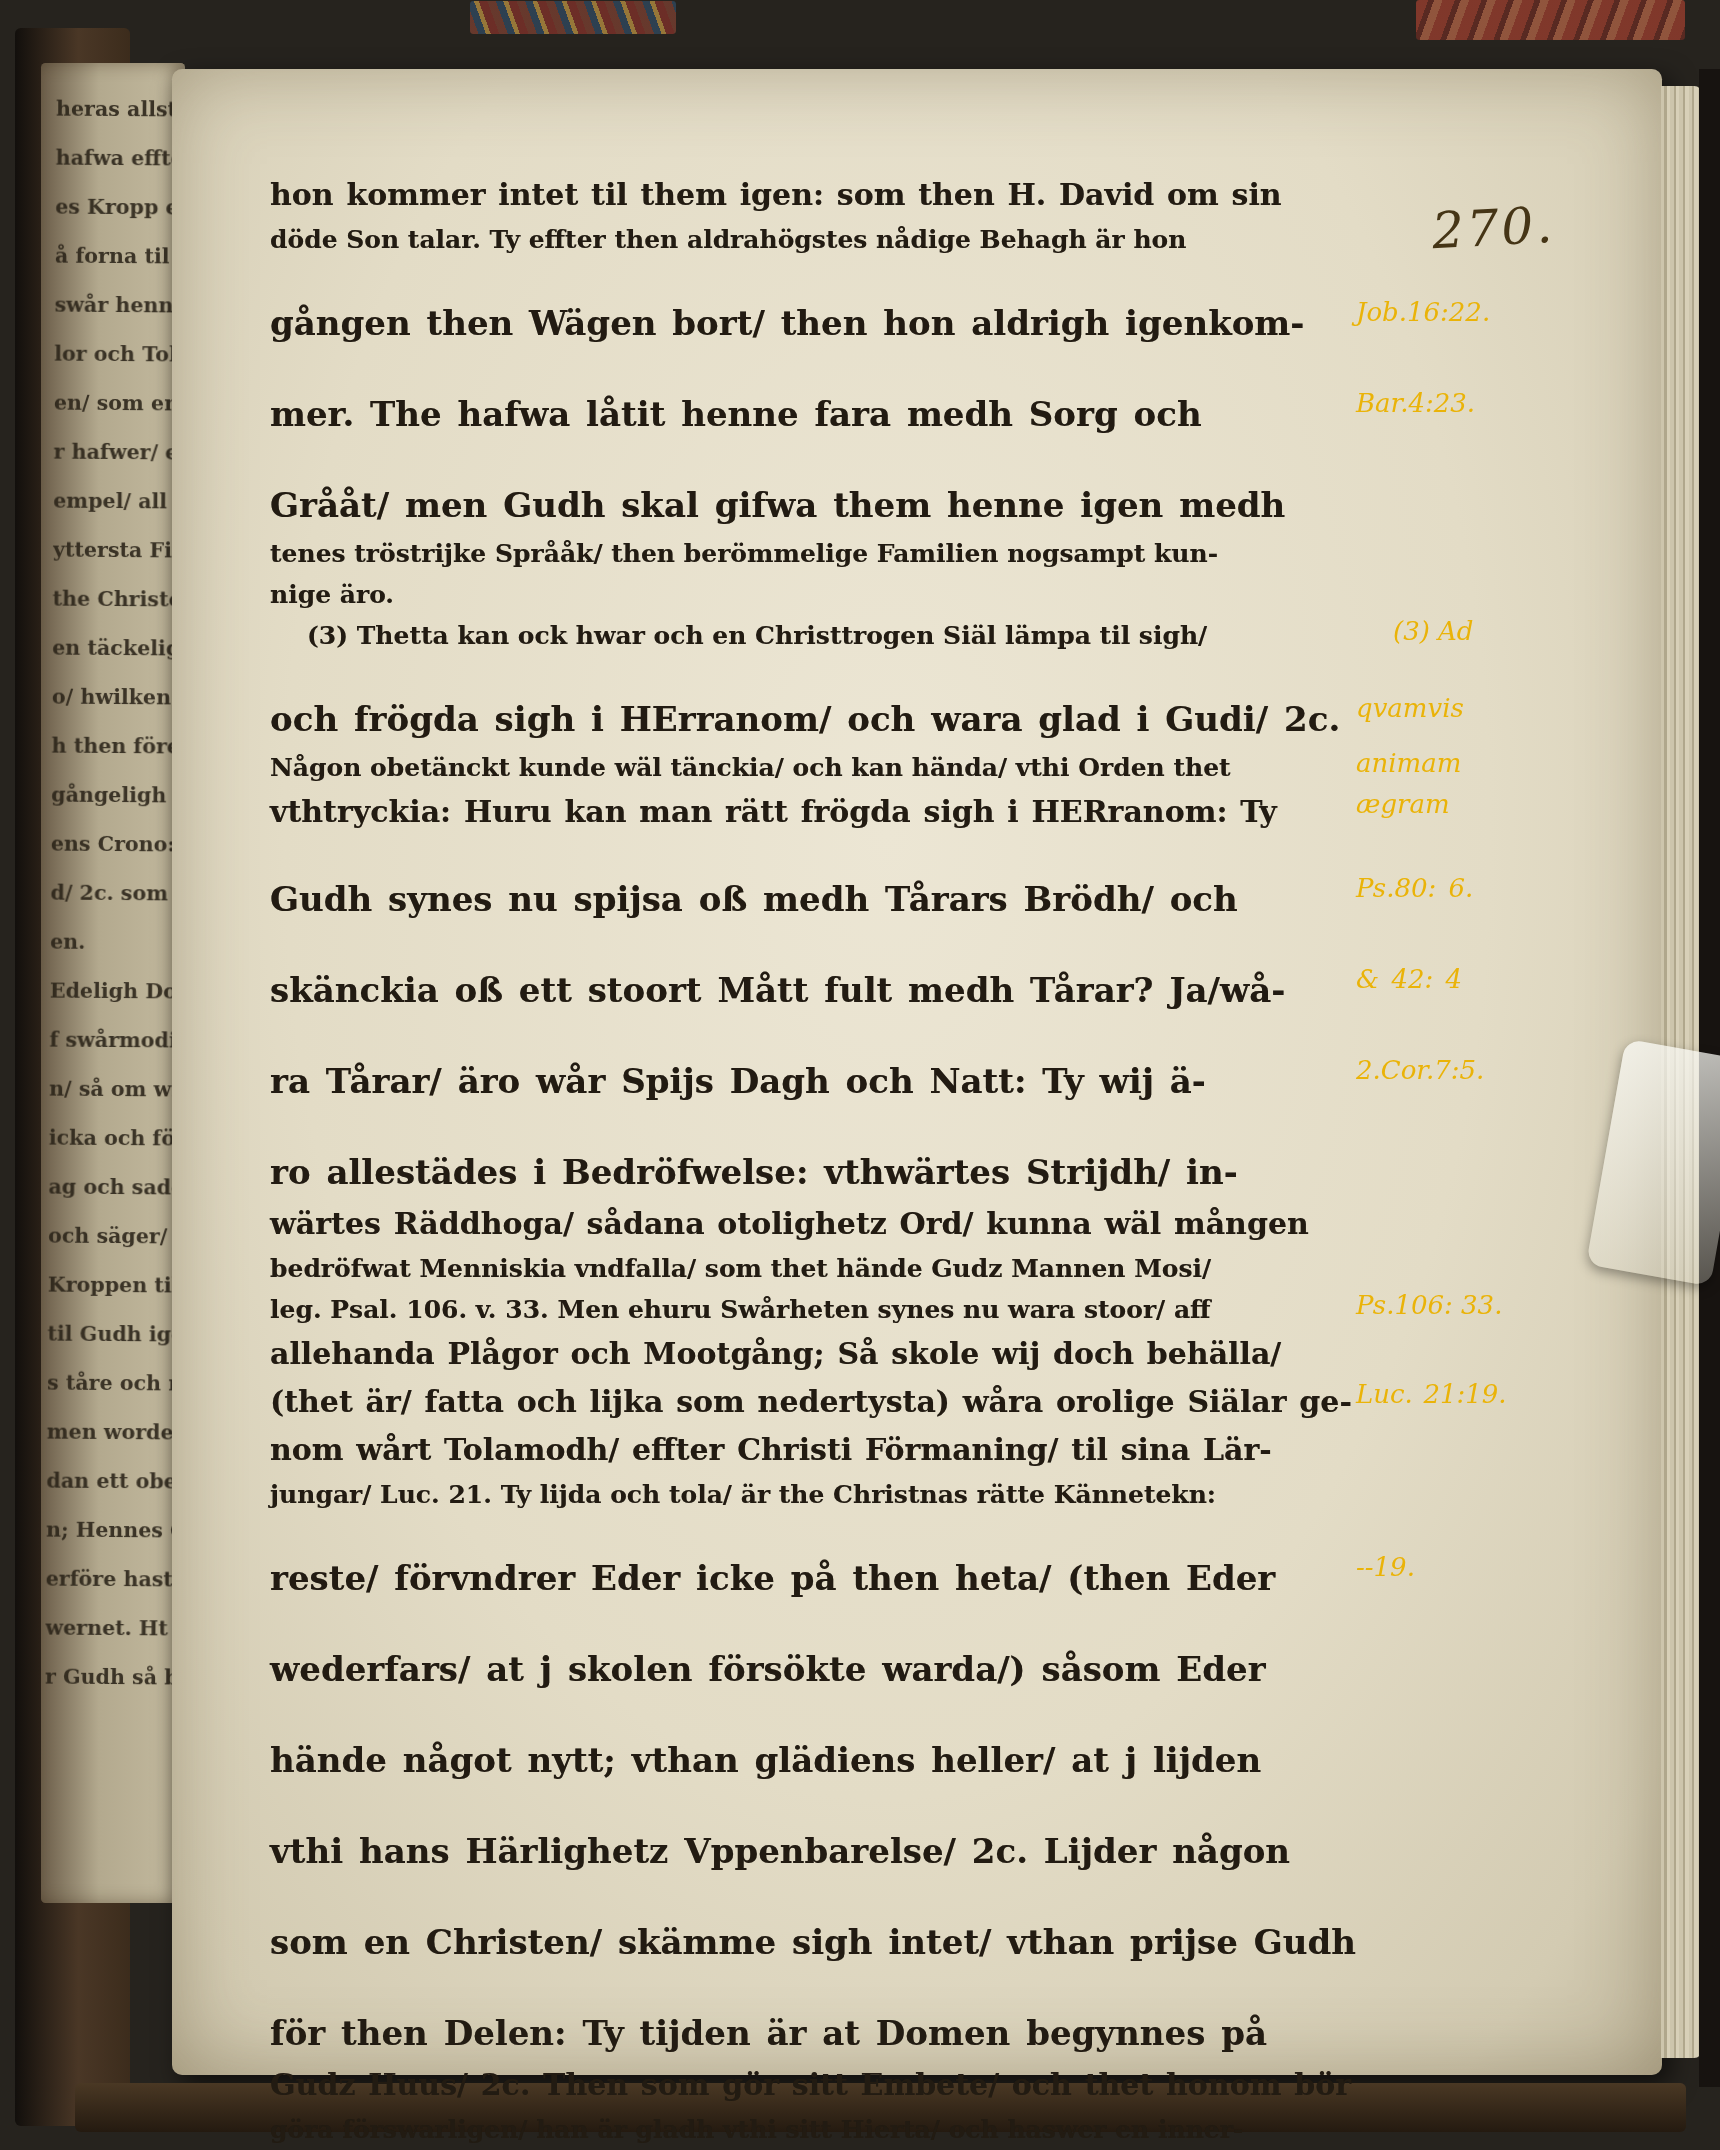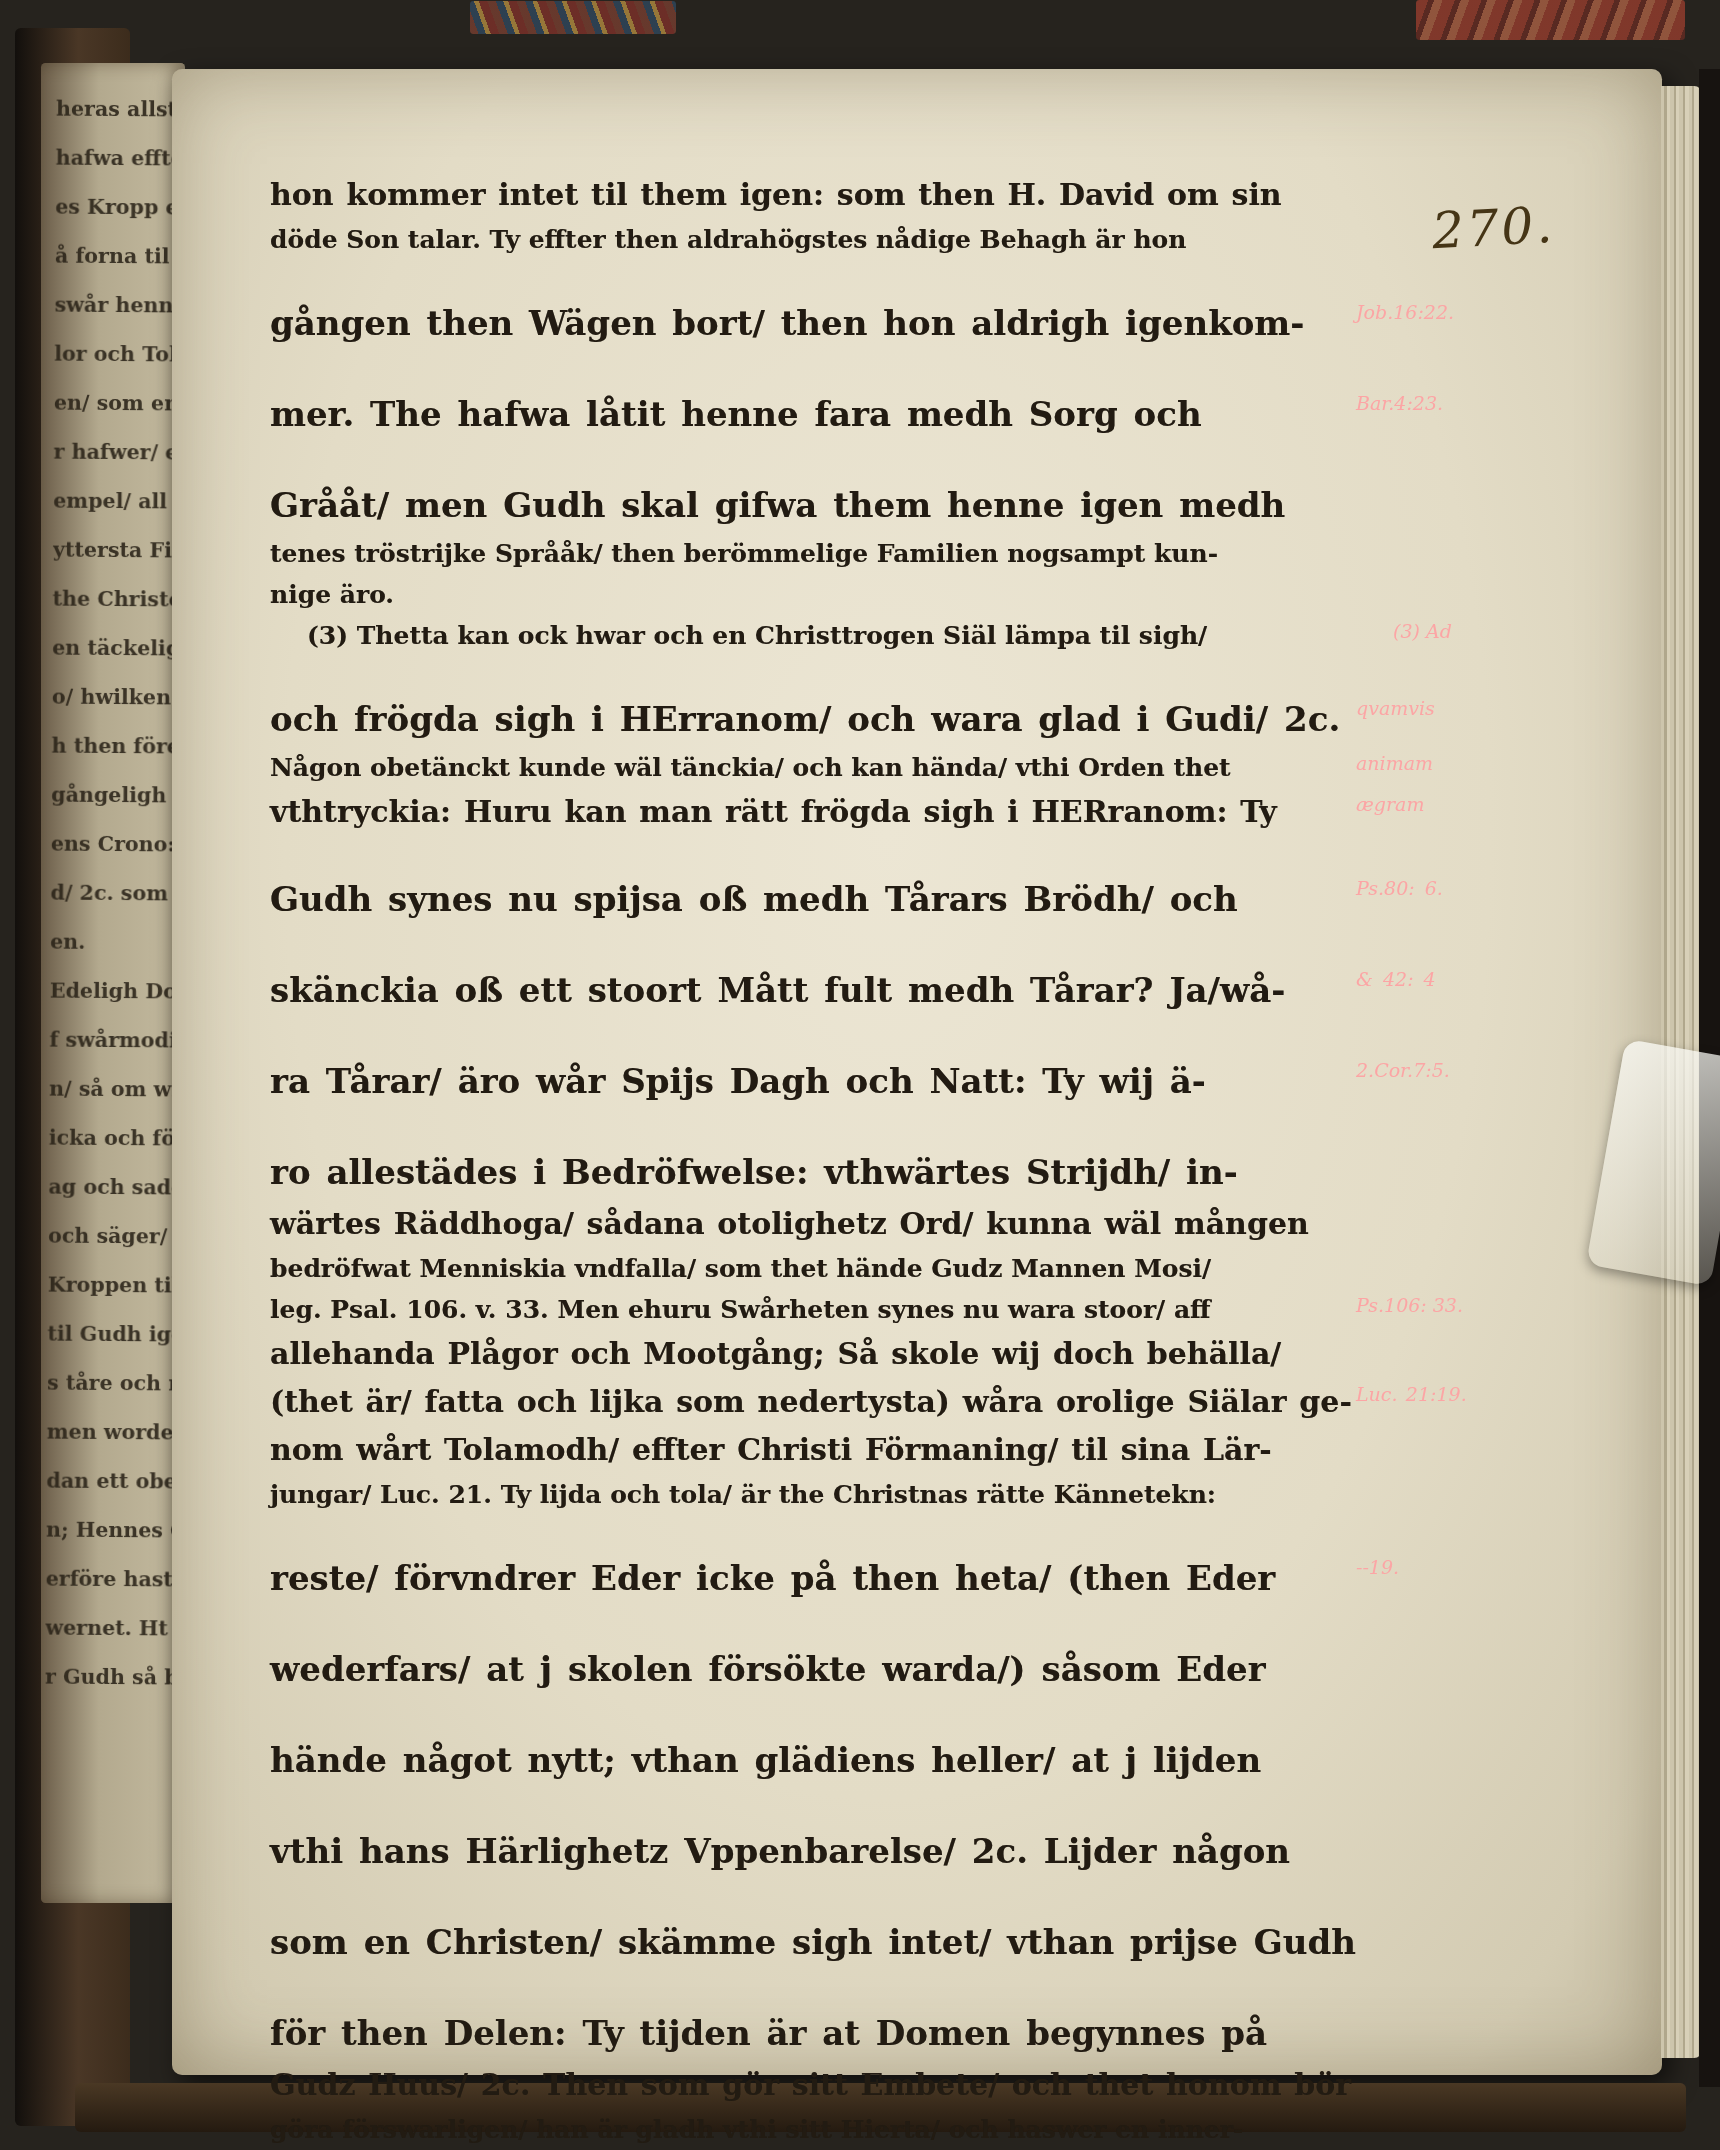--- a/index.html
+++ b/index.html
@@ -54,8 +54,8 @@
   .line.gap{}
   .line.indent{text-indent:37px;}
   .margin-note{position:absolute;left:1086px;top:2.3px;width:206px;
-    font-size:19px;line-height:29px;font-style:italic;font-weight:400;
-    color:#fca5a5;white-space:pre-line;text-shadow:none;}
+    font-size:26px;line-height:29px;font-style:italic;font-weight:400;
+    color:#eab308;white-space:pre-line;text-shadow:none;}
   .sigrow{position:relative;height:52px;margin-top:18px;
     font-size:30px;font-weight:700;}
   .sig{position:absolute;left:579px;}

